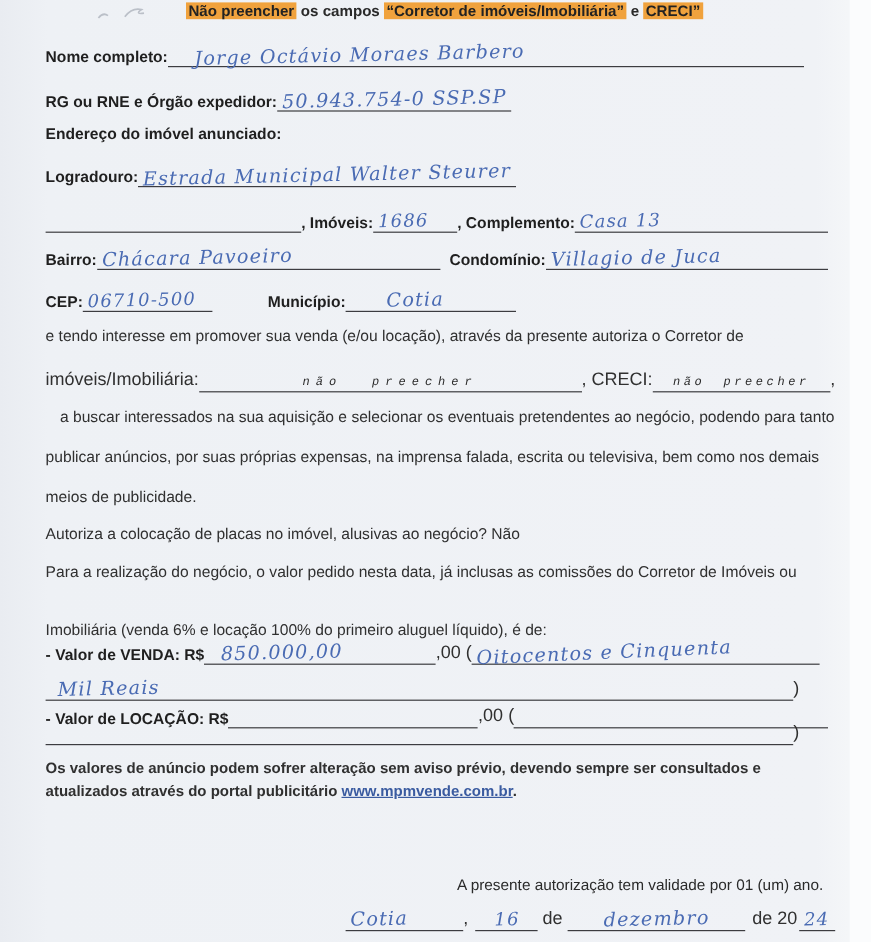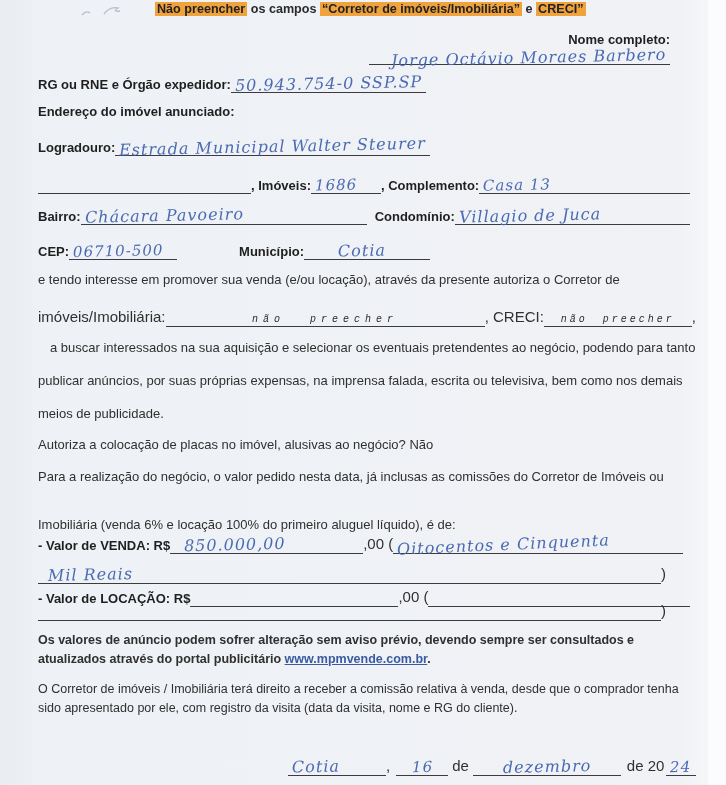--- a/index.html
+++ b/index.html
@@ -67,7 +67,7 @@
     <span class="hl">Não preencher</span><span> os campos </span><span class="hl">“Corretor de imóveis/Imobiliária”</span><span> e </span><span class="hl">CRECI”</span>
   </div>
 
-  <div class="line" style="top:32px;height:24px;right:56px;flex-direction:column;">
+  <div class="line" style="top:32px;height:24px;right:56px;">
     <span class="lbl">Nome completo:</span>
     <span class="field grow">
       <span class="hw big" style="margin-left:18px;">Jorge Octávio Moraes Barbero</span>

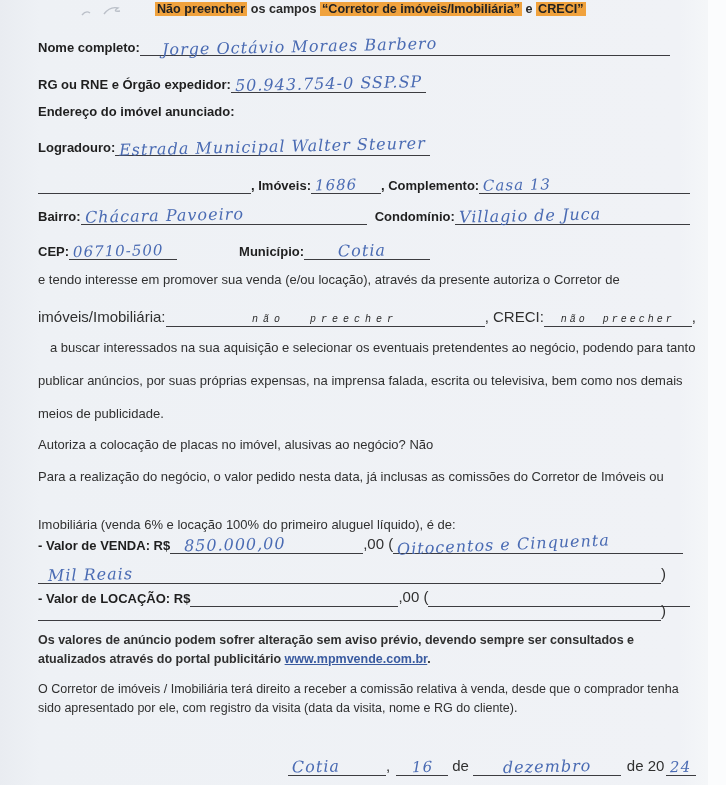--- a/index.html
+++ b/index.html
@@ -120,7 +120,7 @@
     <span class="field" style="width:100px;">
       <span class="hw">06710-500</span>
     </span>
-    <span class="lbl" style="margin-left:22px;padding-left:40px;">Município:</span>
+    <span class="lbl" style="margin-left:6px;padding-left:40px;">Município:</span>
     <span class="field grow">
       <span class="hw big" style="margin-left:30px;">Cotia</span>
     </span>

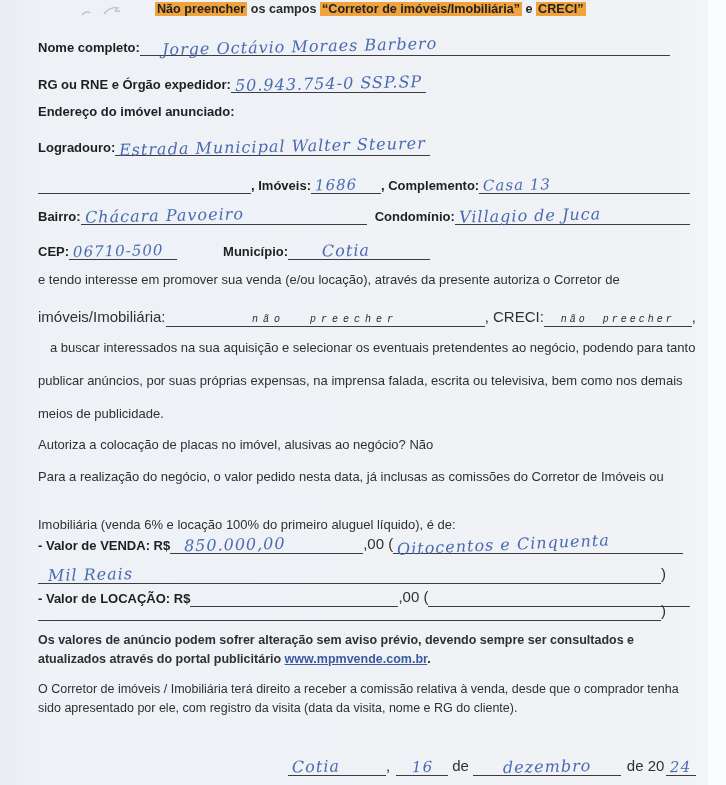--- a/index.html
+++ b/index.html
@@ -179,7 +179,6 @@
     <span>Os valores de anúncio podem sofrer alteração sem aviso prévio, devendo sempre ser consultados e atualizados através do portal publicitário </span><span class="link">www.mpmvende.com.br</span><span>.</span>
   </div>
 
-  <div class="fpara" style="top:680px;">O Corretor de imóveis / Imobiliária terá direito a receber a comissão relativa à venda, desde que o comprador tenha sido apresentado por ele, com registro da visita (data da visita, nome e RG do cliente).</div>
 
 
   <div class="line" style="top:750px;left:288px;right:36px;height:26px;">

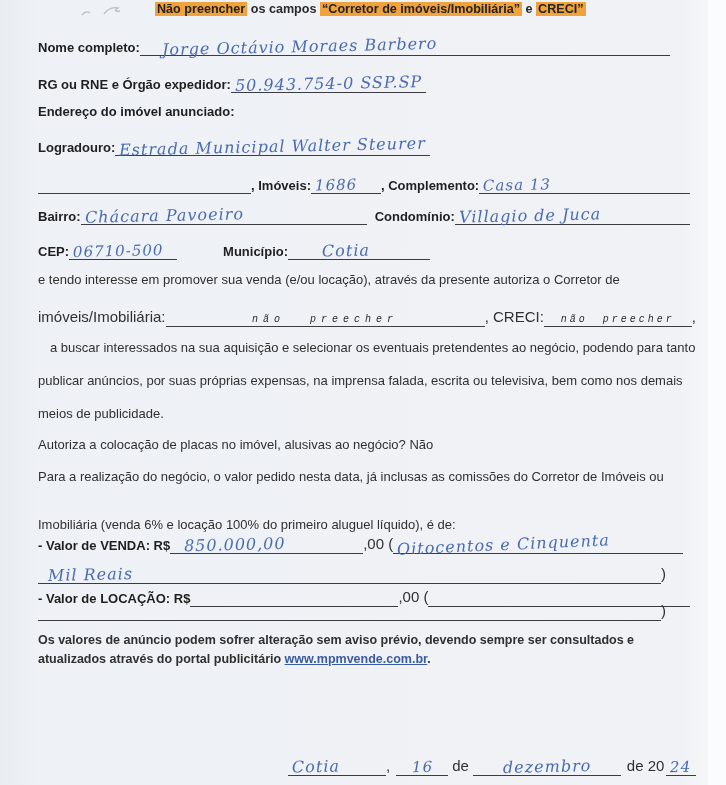--- a/index.html
+++ b/index.html
@@ -180,6 +180,7 @@
   </div>
 
 
+  <div class="validity" style="top:730px;">A presente autorização tem validade por 01 (um) ano.</div>
 
   <div class="line" style="top:750px;left:288px;right:36px;height:26px;">
     <span class="field" style="width:90px;">

